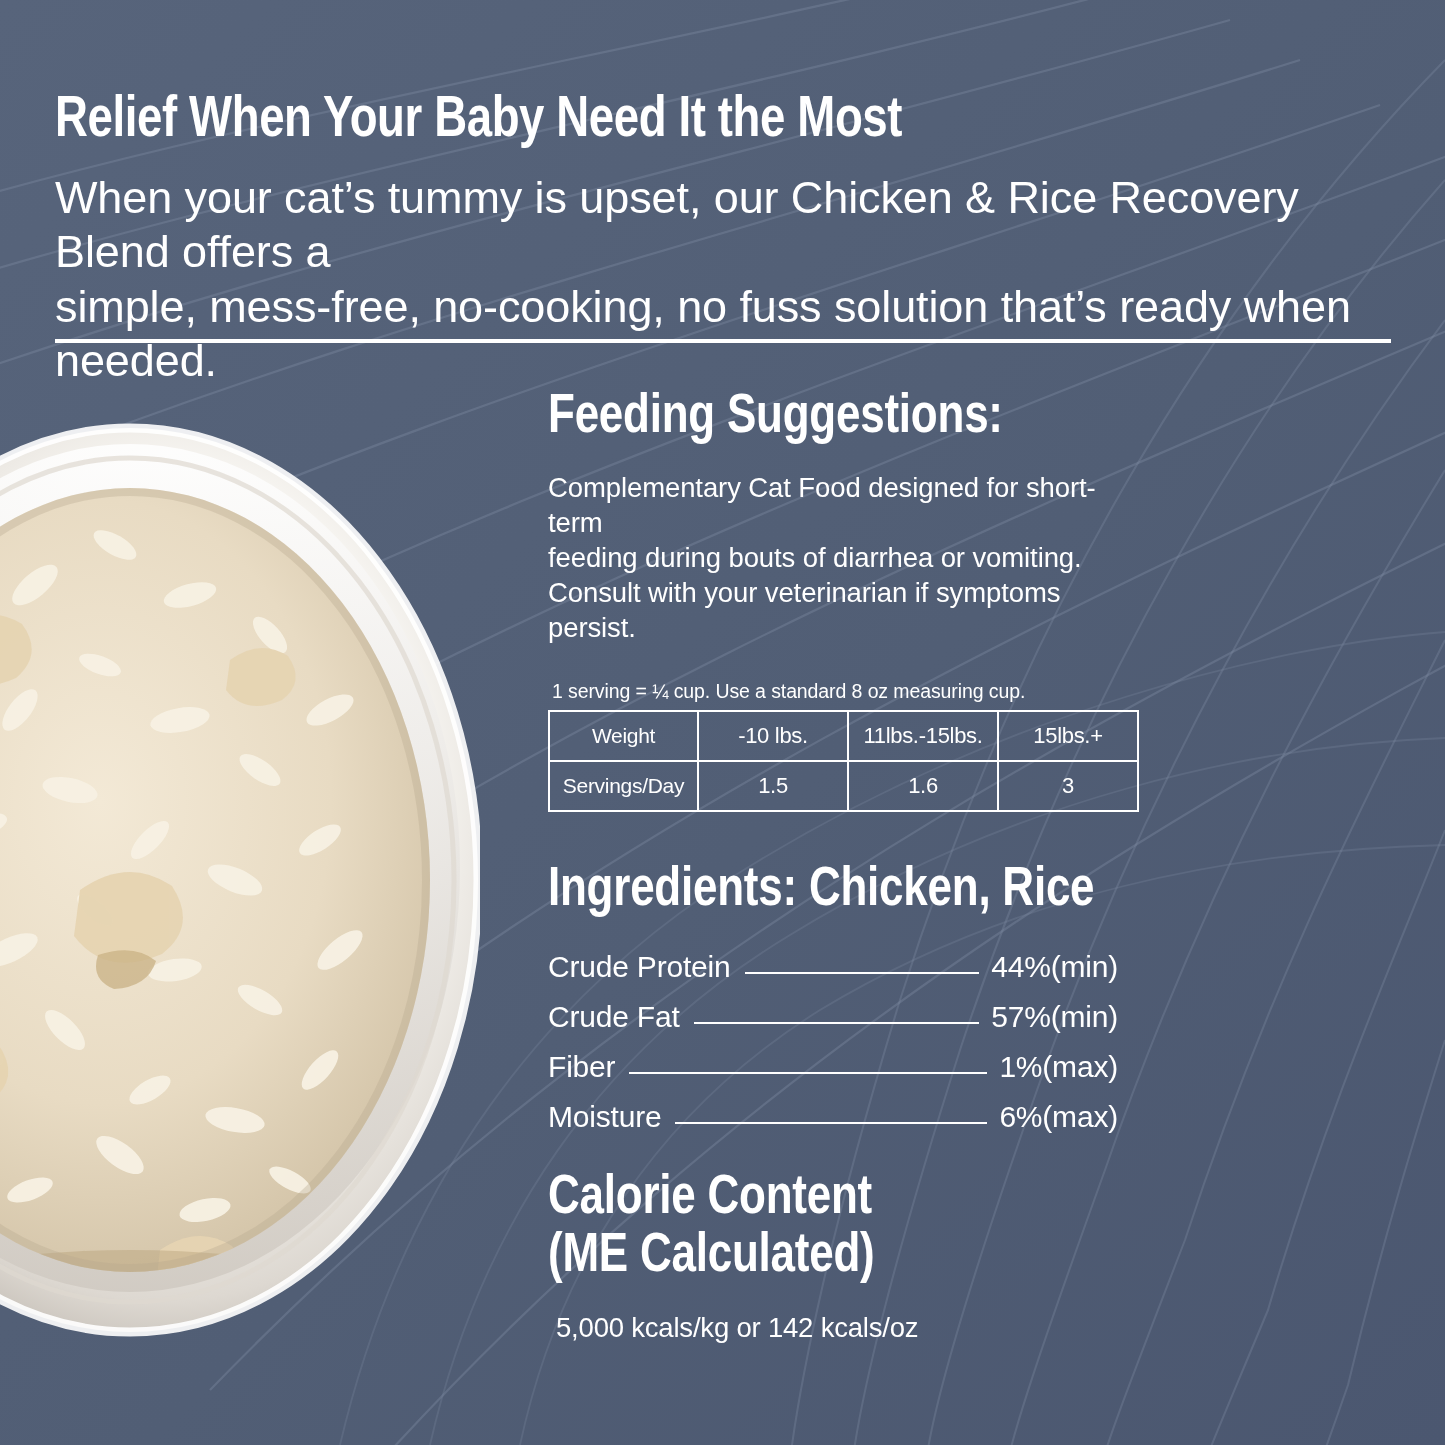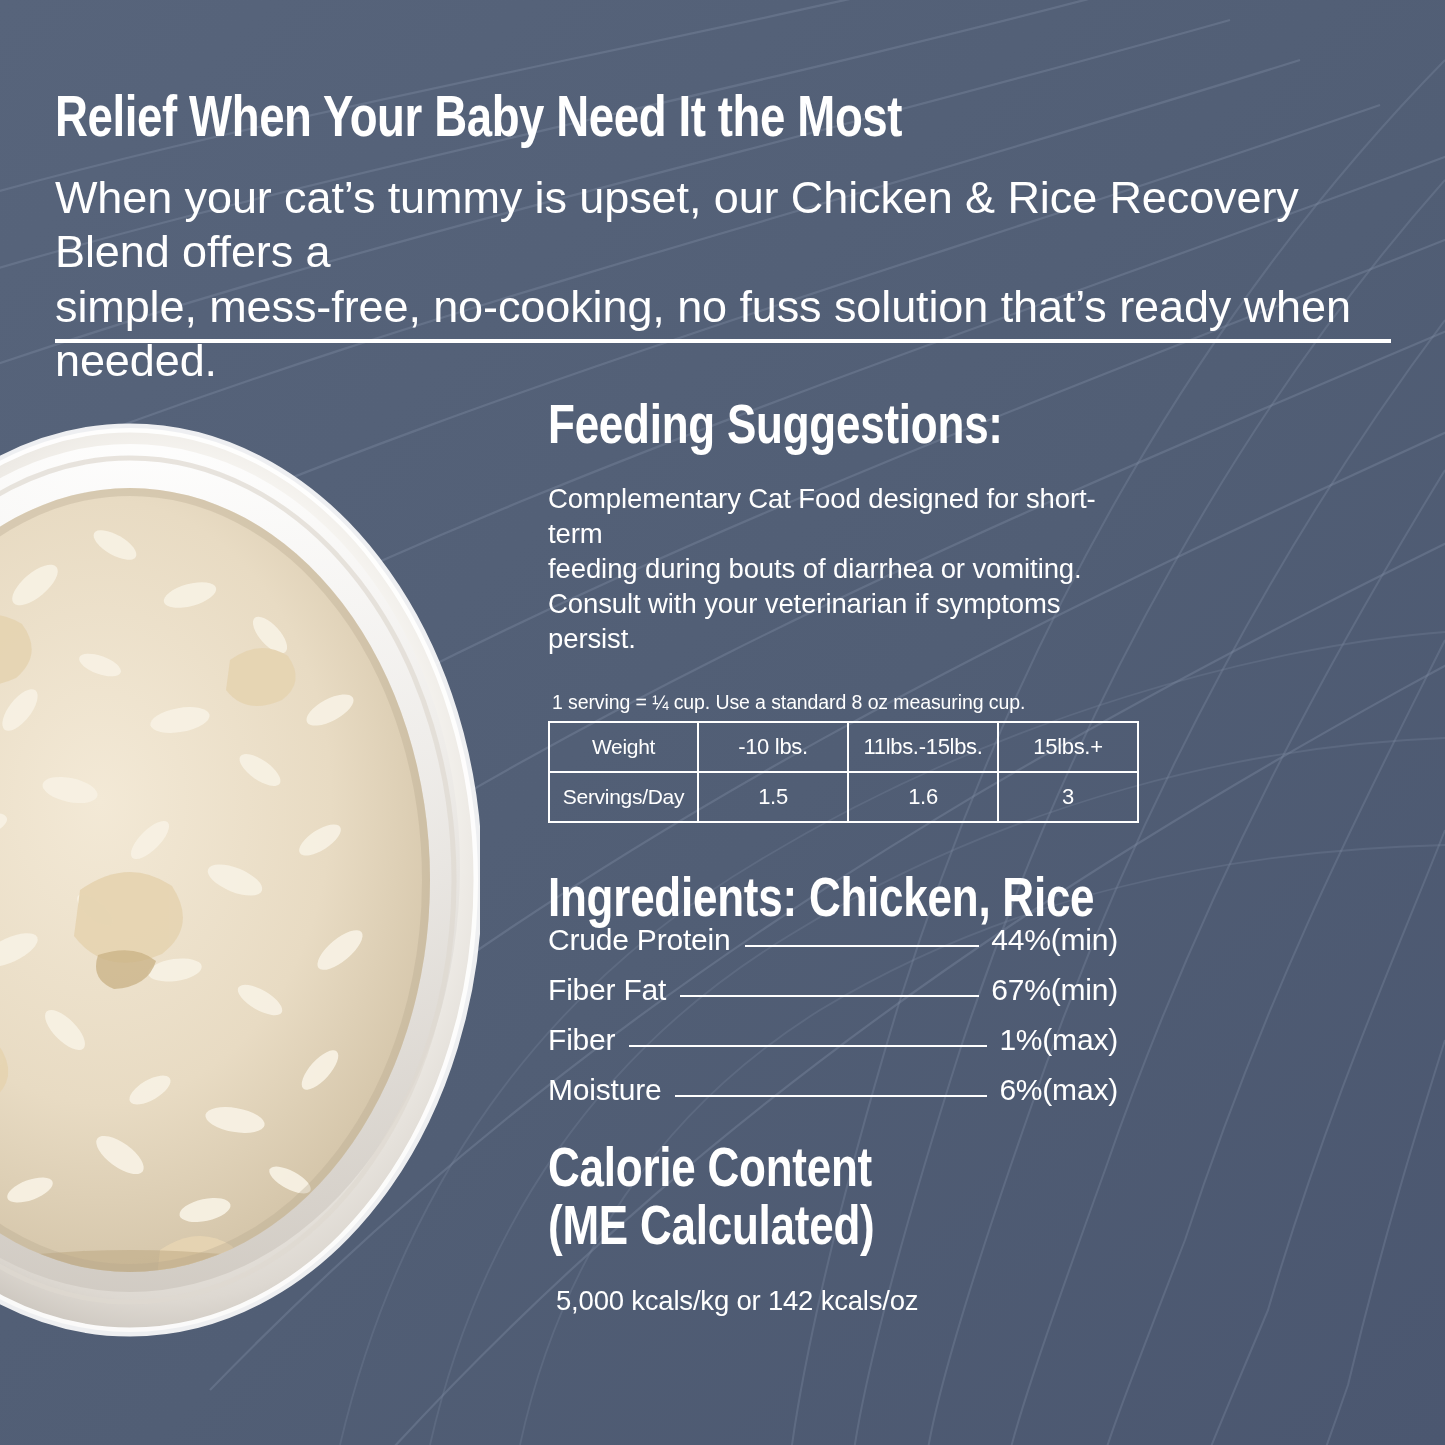--- a/index.html
+++ b/index.html
@@ -74,7 +74,7 @@
   #content {
     position: absolute;
     left: 548px;
-    top: 396px;
+    top: 385px;
     width: 580px;
     z-index: 3;
   }

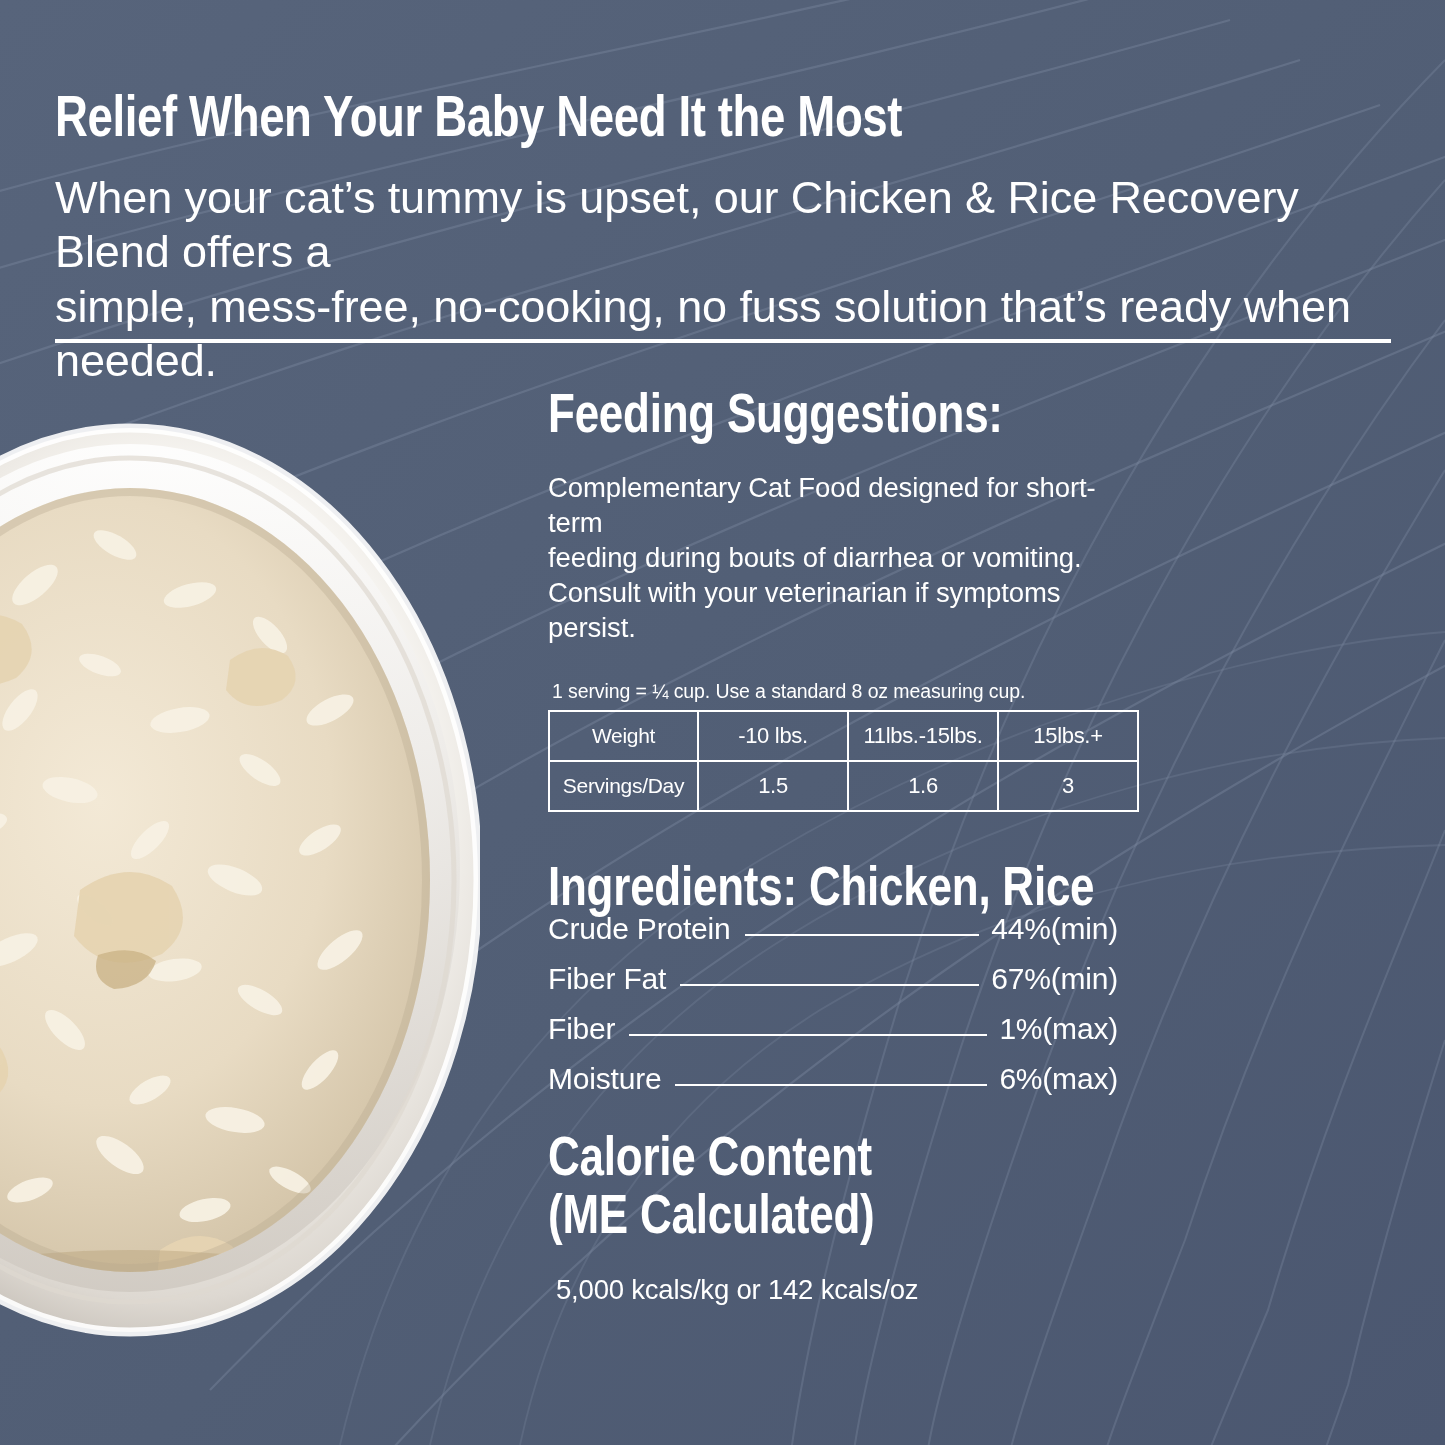--- a/index.html
+++ b/index.html
@@ -128,6 +128,7 @@
   #ingredients-title { margin-top: 46px; }
   
   #analysis {
+    margin-top: 38px;
     width: 570px;
   }
   .analysis-row {

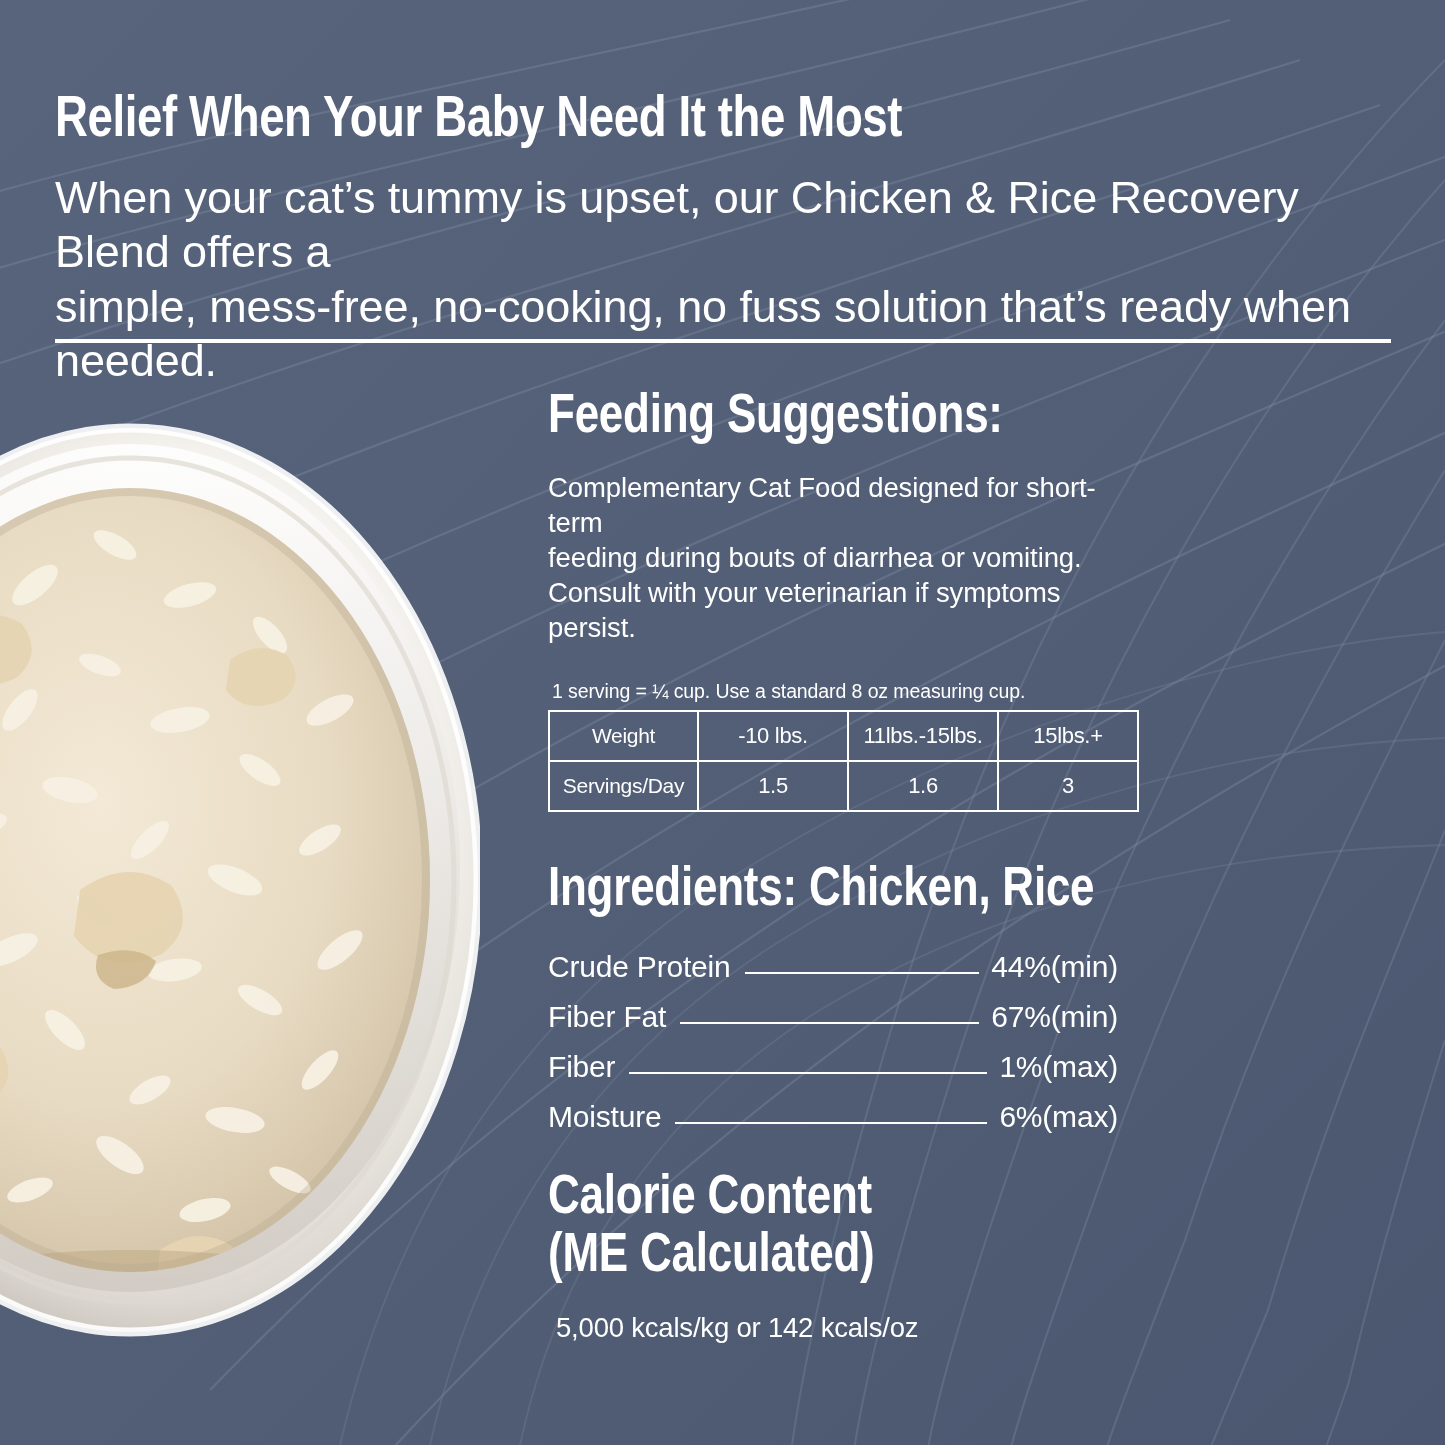--- a/index.html
+++ b/index.html
@@ -344,7 +344,7 @@
         <span class="analysis-value">44%(min)</span>
       </div>
       <div class="analysis-row">
-        <span class="analysis-label">Fiber Fat</span>
+        <span class="analysis-label">Crude Fat</span>
         <span class="analysis-leader"></span>
         <span class="analysis-value">67%(min)</span>
       </div>

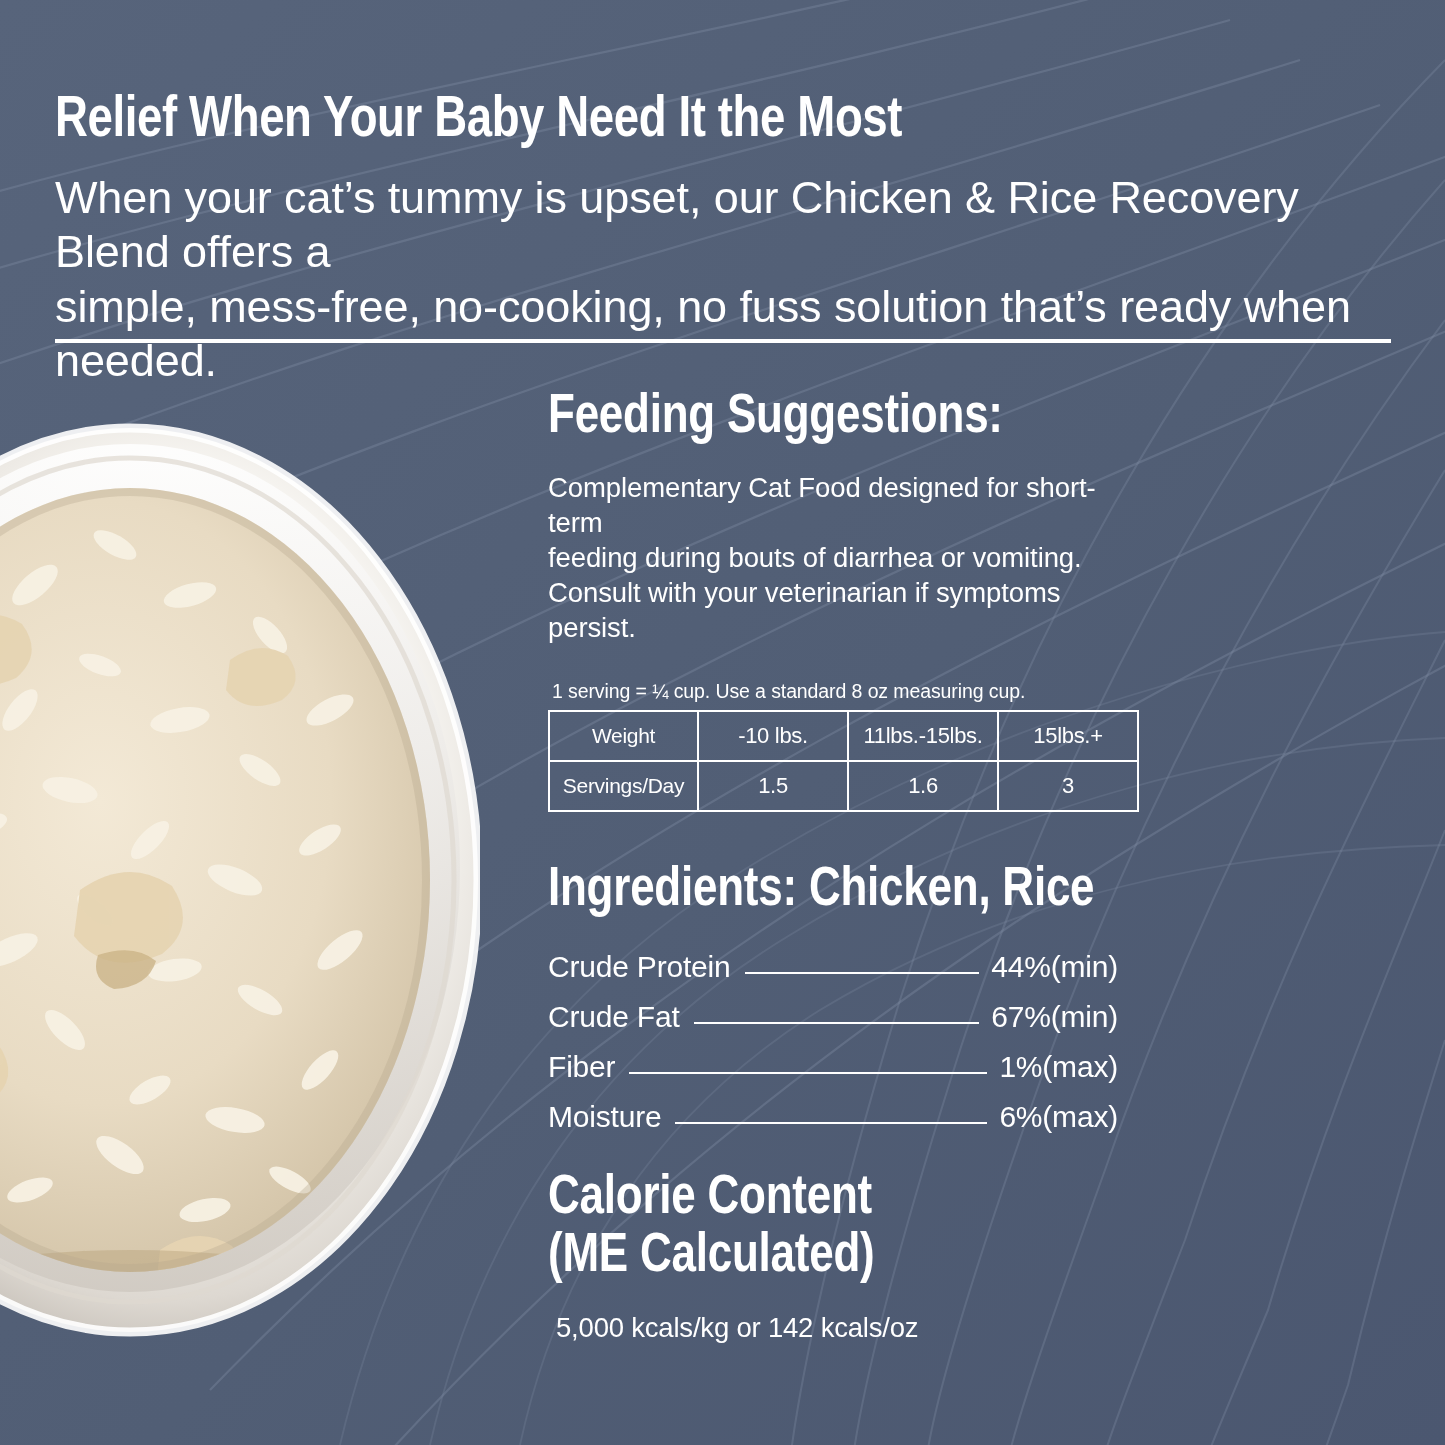--- a/index.html
+++ b/index.html
@@ -346,7 +346,7 @@
       <div class="analysis-row">
         <span class="analysis-label">Crude Fat</span>
         <span class="analysis-leader"></span>
-        <span class="analysis-value">67%(min)</span>
+        <span class="analysis-value">57%(min)</span>
       </div>
       <div class="analysis-row">
         <span class="analysis-label">Fiber</span>

